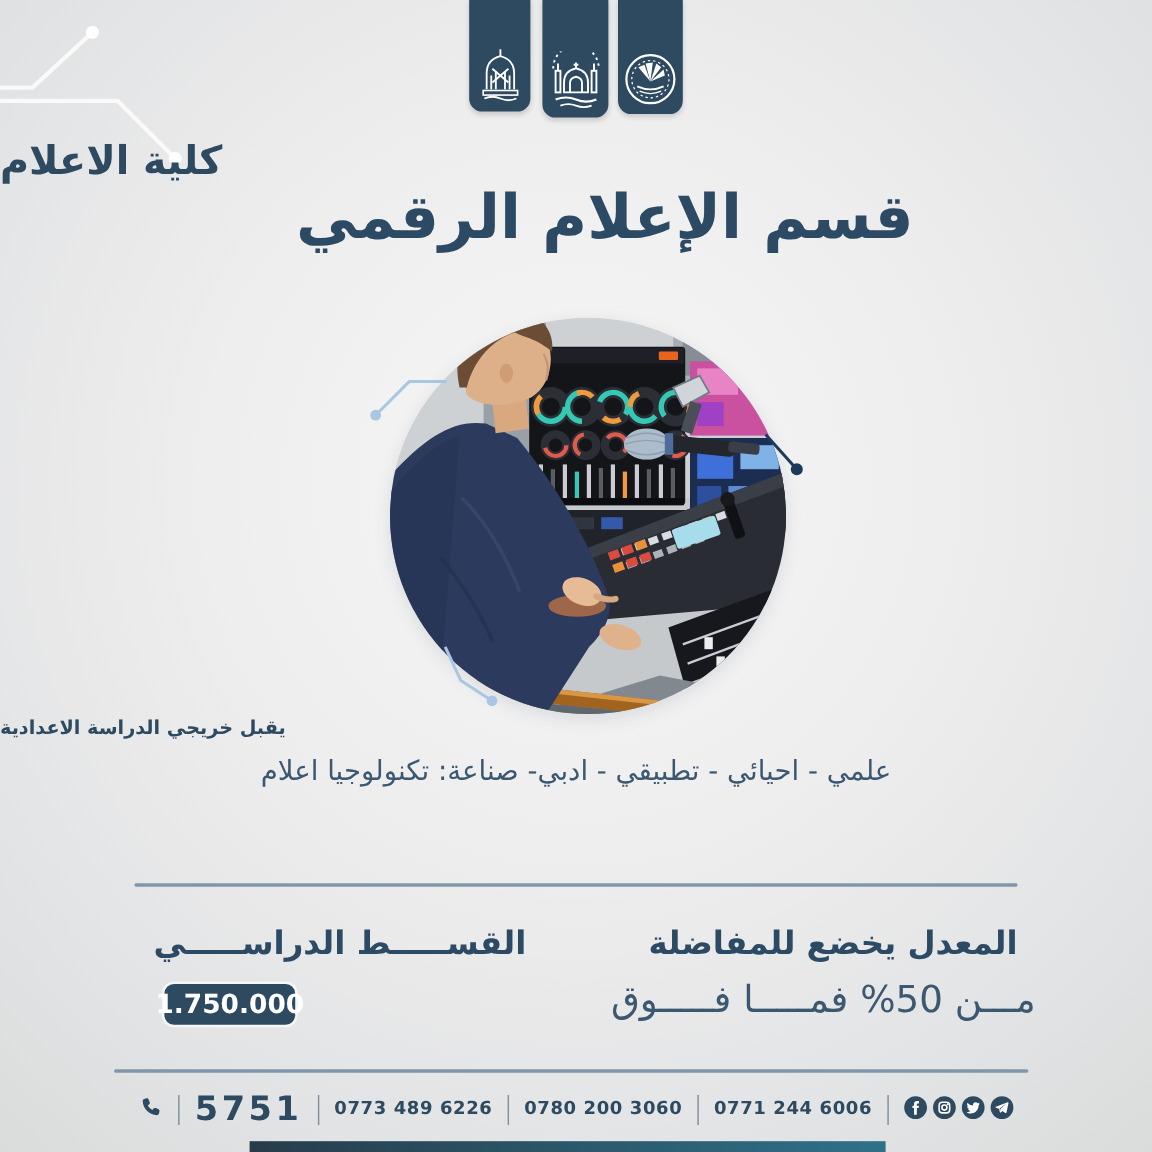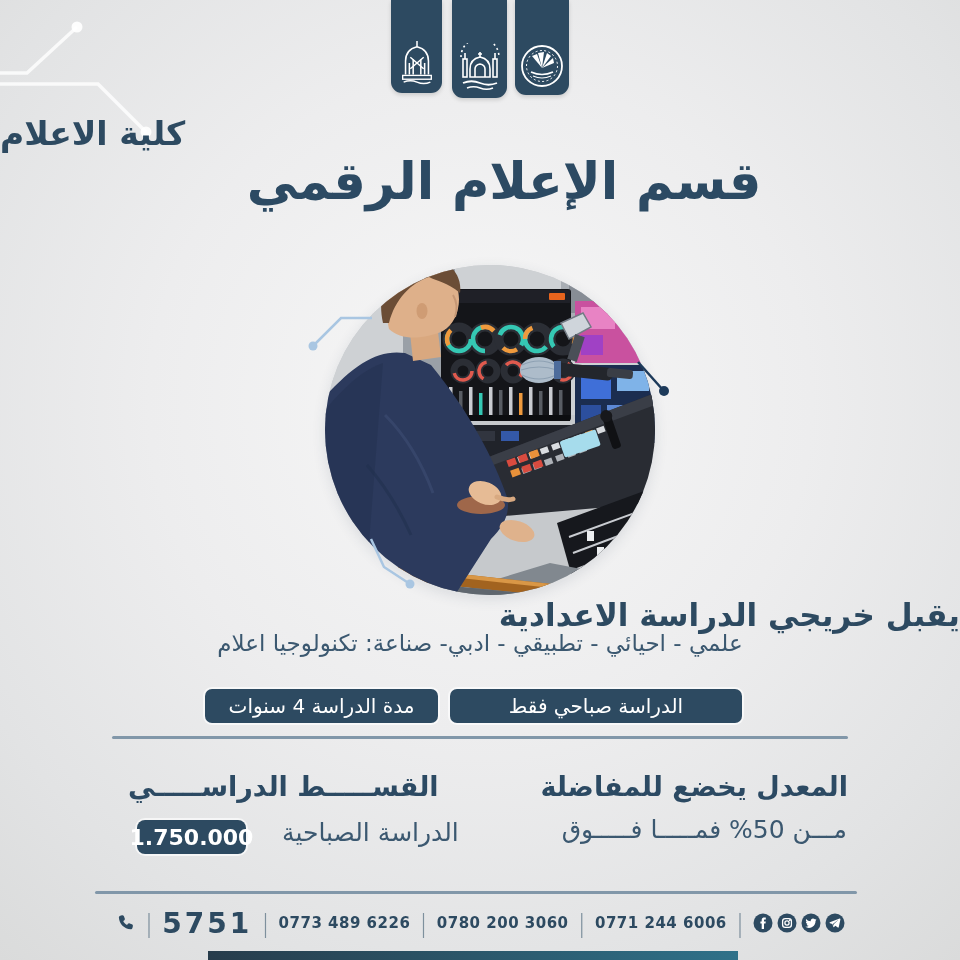--- a/index.html
+++ b/index.html
@@ -20,8 +20,8 @@
   .photo{top:265px;left:325px;width:330px;height:330px;border-radius:50%;overflow:hidden;
     box-shadow:0 4px 14px rgba(40,60,80,.12);}
   
-  .adm1{top:597px;left:0;width:100%;text-align:right;color:#2d4a61;
-    font-size:31px;font-weight:bold;direction:rtl;}
+  .adm1{top:597px;left:0;width:100%;text-align:left;color:#2d4a61;
+    font-size:16px;font-weight:bold;direction:rtl;}
   .adm2{top:630px;left:0;width:100%;text-align:center;color:#3b5870;
     font-size:23px;direction:rtl;}
   

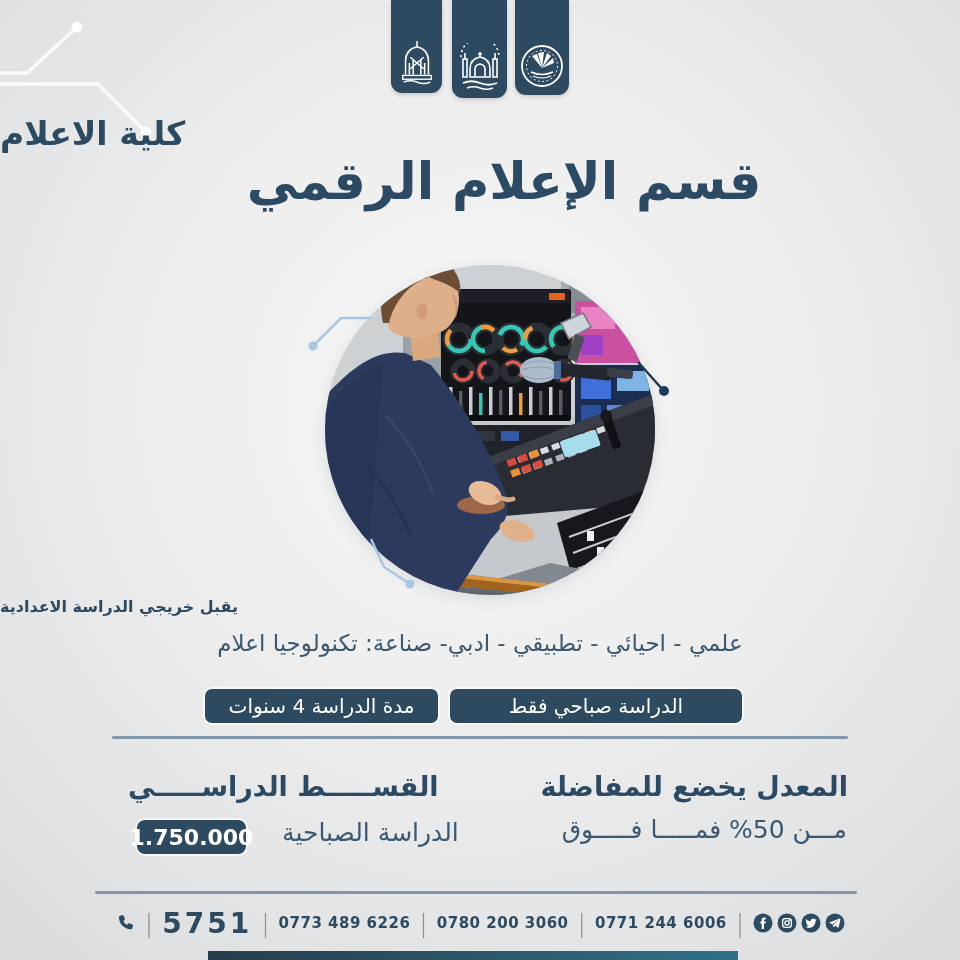--- a/index.html
+++ b/index.html
@@ -292,9 +292,6 @@
 
   <div class="pill pill-morning">
     <span>الدراسة صباحي فقط</span>
-  </div>
-  <div class="pill pill-duration">
-    <span>مدة الدراسة 4 سنوات</span>
   </div>
 
   <div class="divider div1"></div>

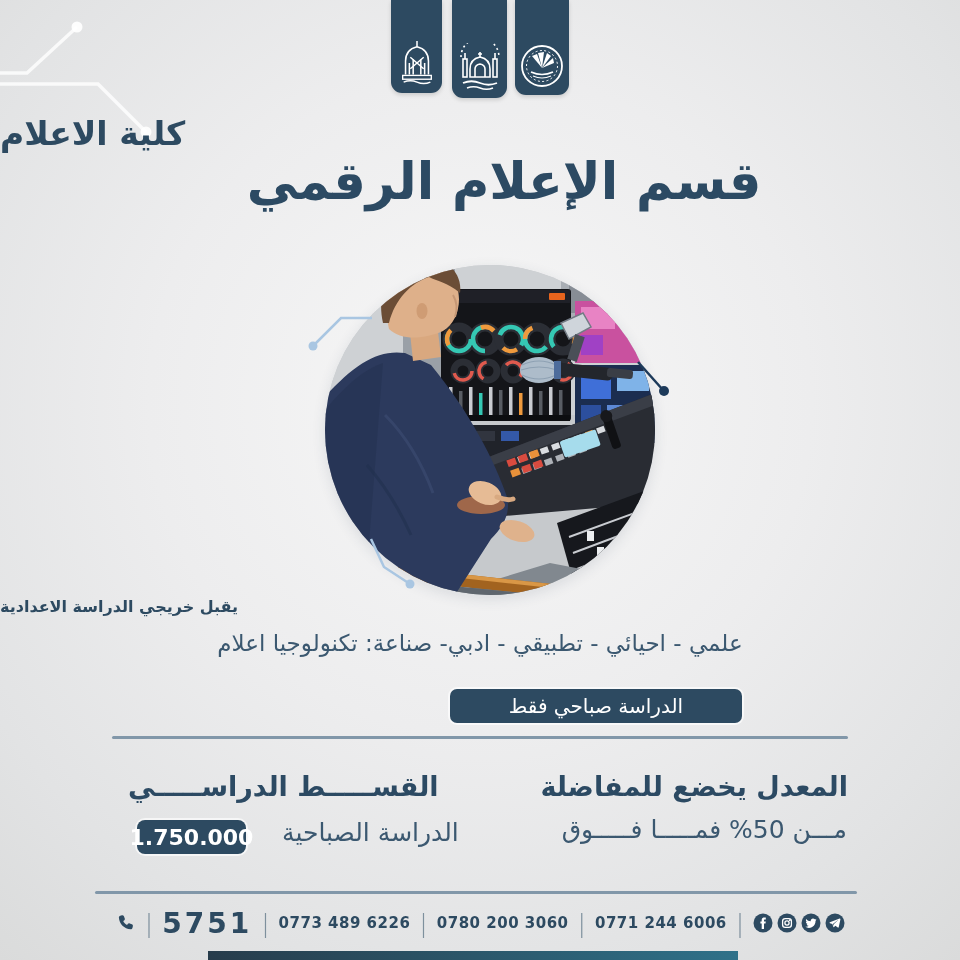--- a/index.html
+++ b/index.html
@@ -290,9 +290,6 @@
   <div class="abs adm1">يقبل خريجي الدراسة الاعدادية</div>
   <div class="abs adm2">علمي - احيائي - تطبيقي - ادبي- صناعة: تكنولوجيا اعلام</div>
 
-  <div class="pill pill-morning">
-    <span>الدراسة صباحي فقط</span>
-  </div>
 
   <div class="divider div1"></div>
 

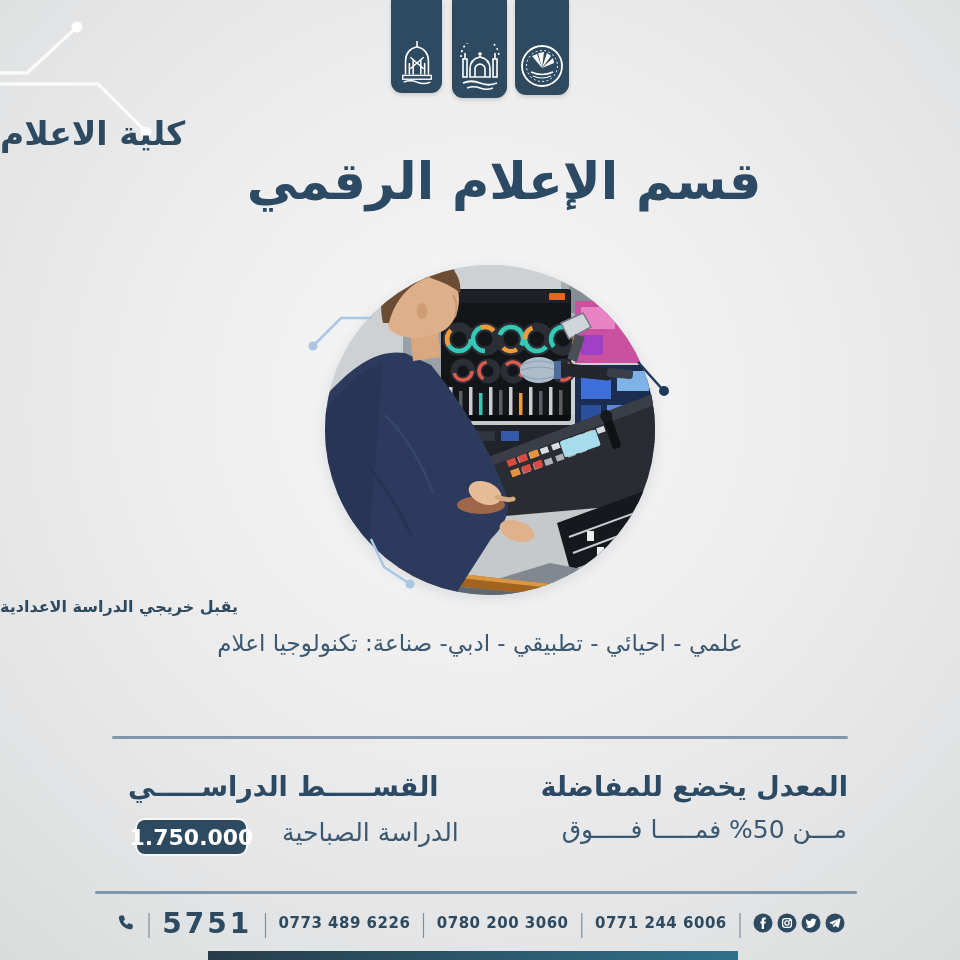--- a/index.html
+++ b/index.html
@@ -296,7 +296,6 @@
   <div class="abs gpa-title">المعدل يخضع للمفاضلة</div>
   <div class="abs gpa-value">مـــن 50% فمـــــا فـــــوق</div>
   <div class="abs tui-title">القســـــط الدراســـــي</div>
-  <div class="abs tui-label">الدراسة الصباحية</div>
   <div class="abs amount">1.750.000</div>
 
   <div class="divider div2"></div>

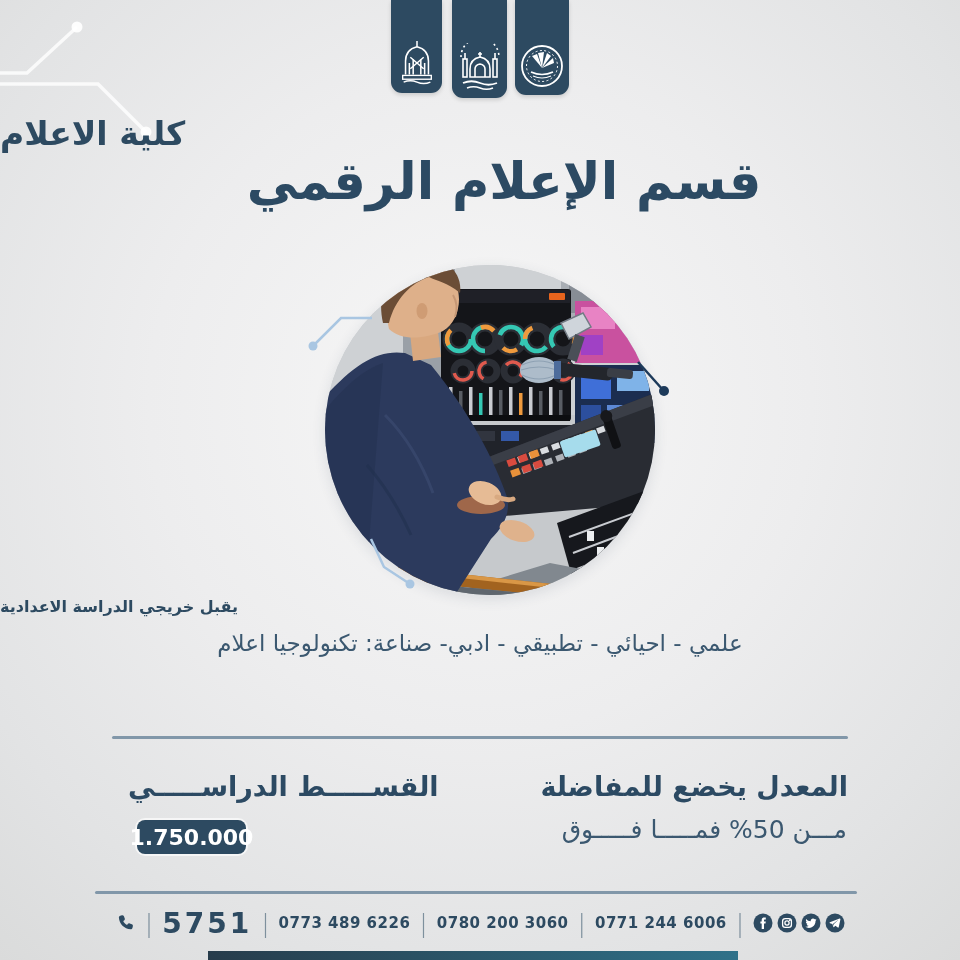--- a/index.html
+++ b/index.html
@@ -35,7 +35,7 @@
   .div2{top:891px;left:95px;width:762px;}
   
   .gpa-title{top:771px;right:112px;color:#2c4a63;font-size:27px;font-weight:bold;direction:rtl;}
-  .gpa-value{top:815px;right:113px;color:#3b5870;font-size:25px;direction:rtl;}
+  .gpa-value{top:815px;right:97px;color:#3b5870;font-size:31px;direction:rtl;}
   .tui-title{top:771px;left:128px;color:#2c4a63;font-size:27px;font-weight:bold;direction:rtl;text-align:right;}
   .tui-label{top:818px;left:282px;color:#3b5870;font-size:25px;direction:rtl;}
   .amount{top:820px;left:137px;width:109px;height:34px;background:#2d4a61;border-radius:8px;

